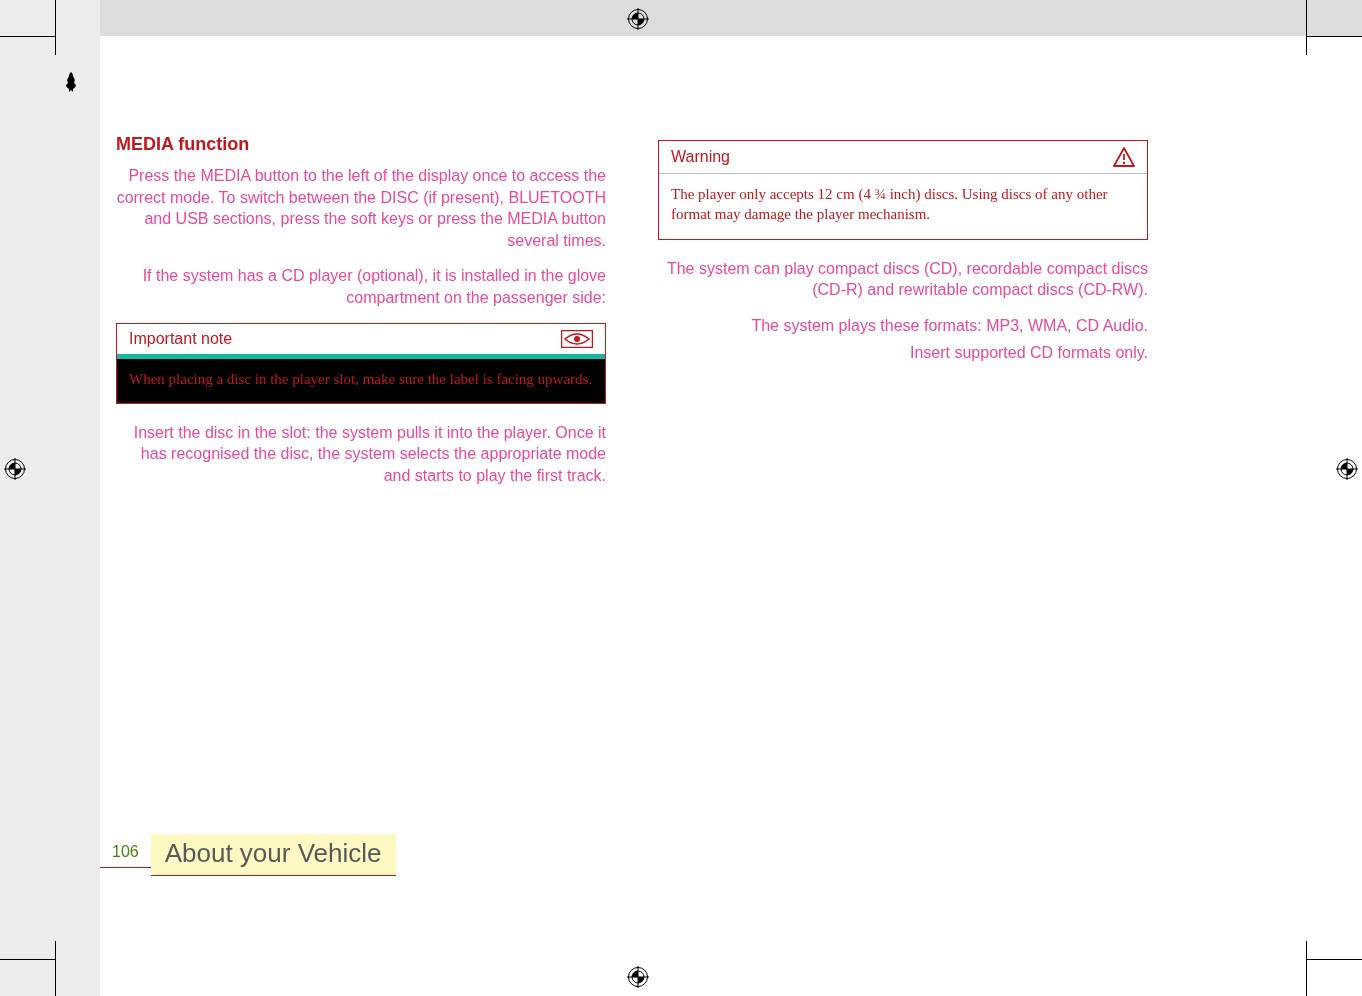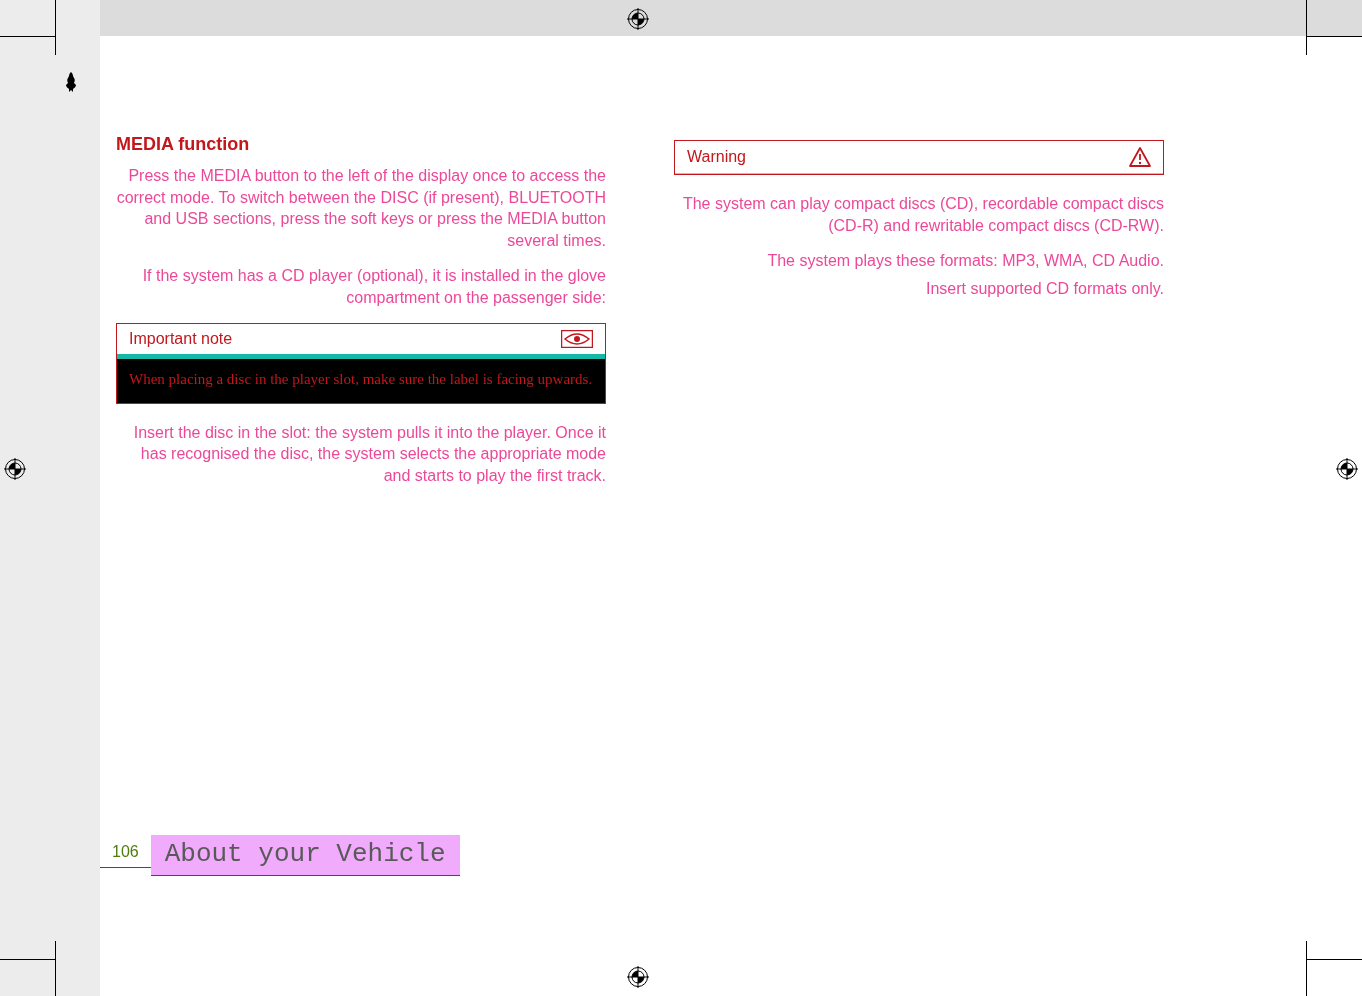--- a/index.html
+++ b/index.html
@@ -11,7 +11,7 @@
   .horse-icon { position: absolute; left: 64px; top: 72px; width: 14px; height: 20px; }
 
   .content { position: absolute; left: 116px; top: 134px; width: 1050px; }
-  .columns { display: flex; gap: 68px; }
+  .columns { display: flex; gap: 52px; }
   .col { width: 490px; }
 
   h2.red-heading { font-family: 'Optima', 'Segoe UI', sans-serif; font-weight: 600; color: #c2171c; font-size: 18px; margin-bottom: 10px; }

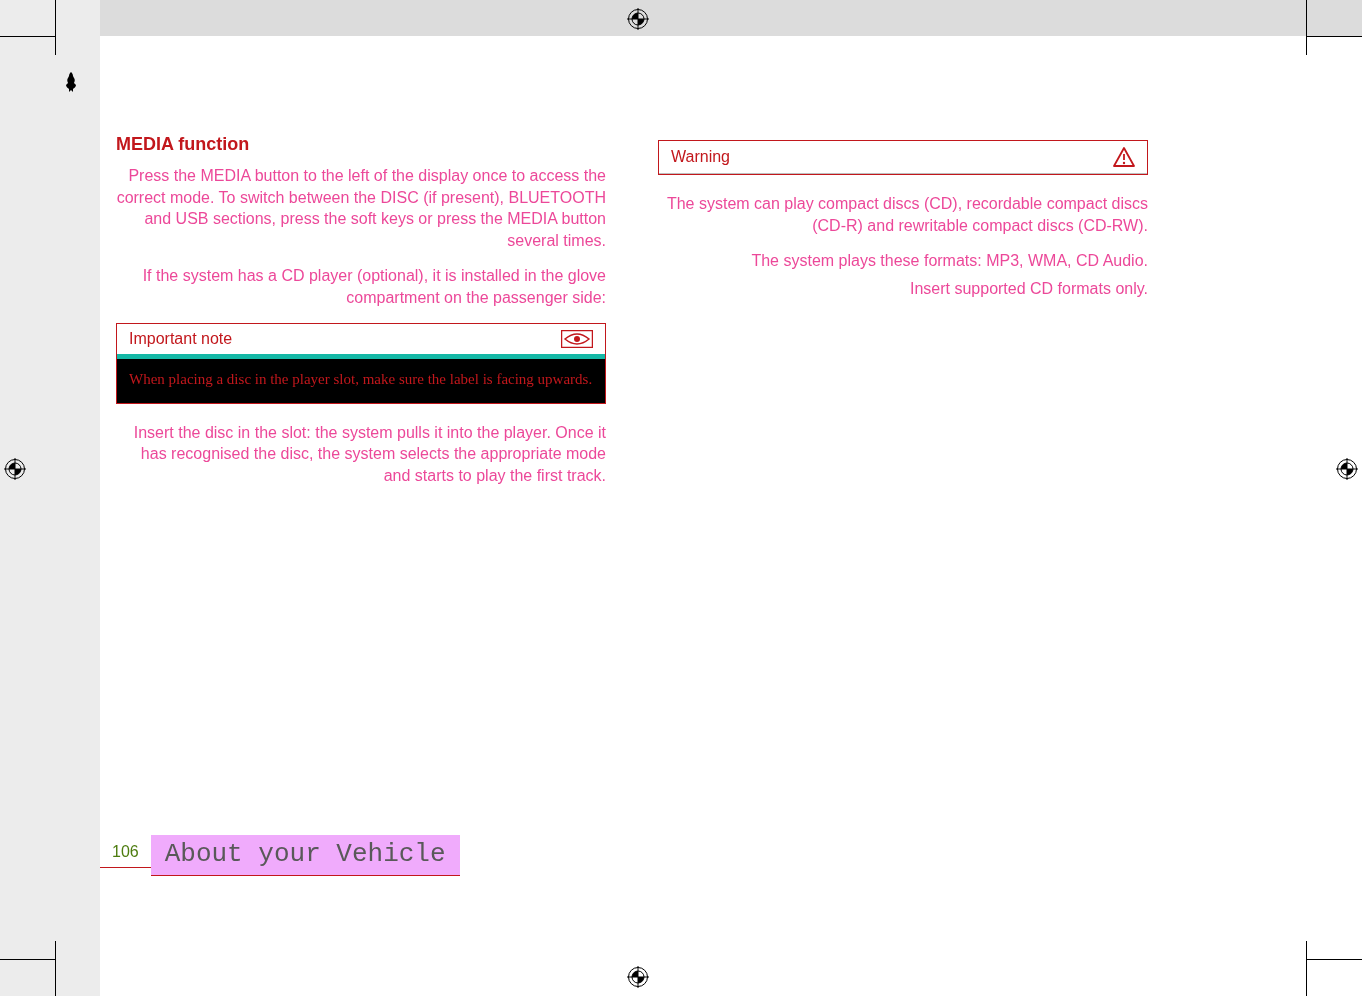--- a/index.html
+++ b/index.html
@@ -87,6 +87,9 @@
             <circle cx="11" cy="16" r="1.2" fill="#c2171c"></circle>
           </svg>
         </div>
+        <div class="warning-body">
+          <p>The player only accepts 12 cm (4 ¾ inch) discs. Using discs of any other format may damage the player mechanism.</p>
+        </div>
       </div>
 
       <p class="body body-top">The system can play compact discs (CD), recordable compact discs (CD-R) and rewritable compact discs (CD-RW).</p>

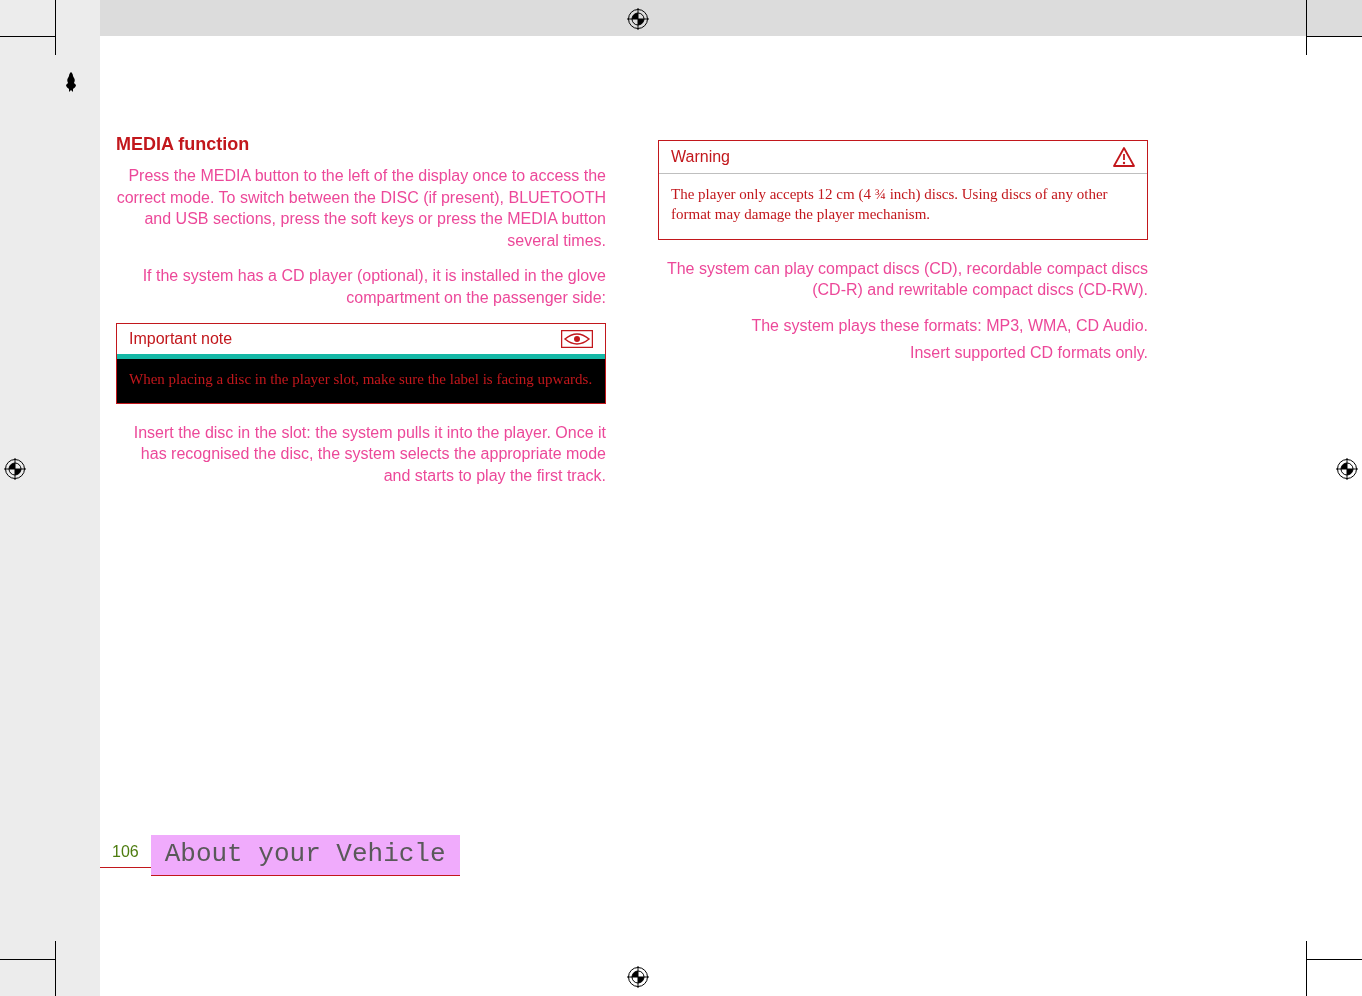--- a/index.html
+++ b/index.html
@@ -34,7 +34,7 @@
   .page-footer { position: absolute; left: 0; bottom: 120px; width: 100%; height: 40px; }
   .page-num-box { position: absolute; left: 100px; bottom: 0; display: flex; align-items: center; }
   .page-num { font-family: Liberation Sans, sans-serif; font-size: 16px; color: #4d7c0f; padding: 0 12px 6px 12px; border-bottom: 1.5px solid #c2171c; }
-  .section-title { font-family: Liberation Mono, monospace; font-size: 26px; color: #595959; background: #f0abfc; padding: 4px 14px 6px 14px; border-bottom: 1.5px solid #c2171c; }
+  .section-title { font-family: Liberation Sans, sans-serif; font-size: 26px; color: #595959; background: #fef9c3; padding: 4px 14px 6px 14px; border-bottom: 1.5px solid #c2171c; }
 
   
   .reg { position: absolute; width: 22px; height: 22px; }

